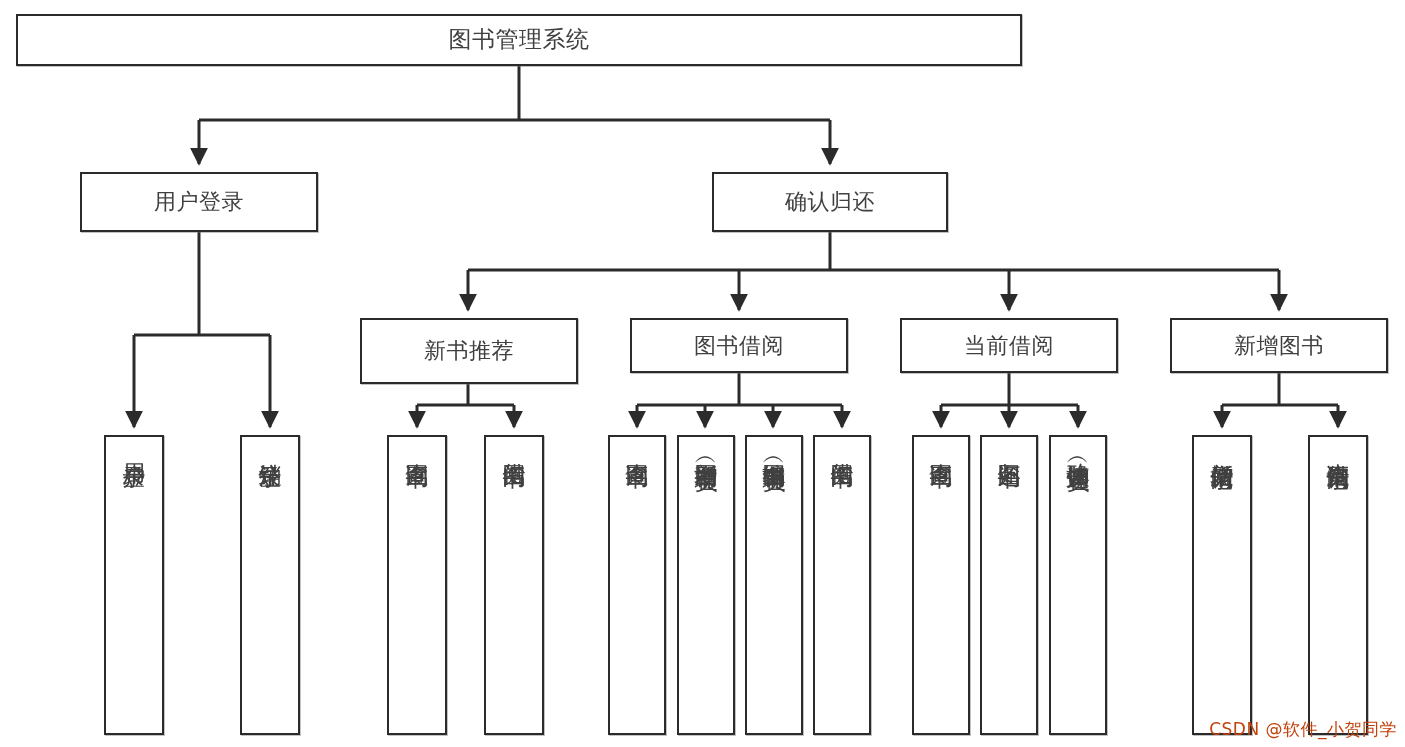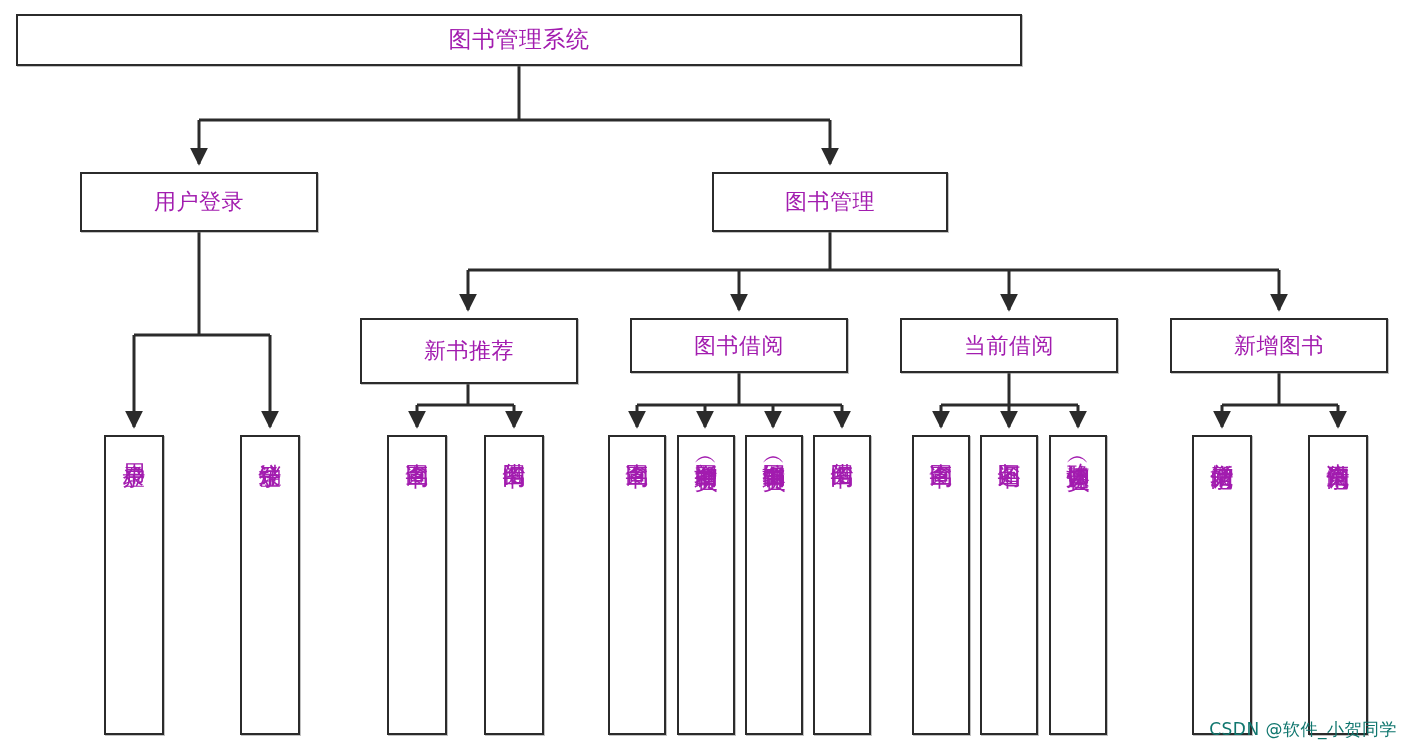--- a/index.html
+++ b/index.html
@@ -35,7 +35,7 @@
     align-items: center;
     justify-content: center;
     text-align: center;
-    color: #a21caf;
+    color: #404040;
     box-shadow: 1px 1px 0 rgba(120,120,120,0.45);
   }
   .node .label {

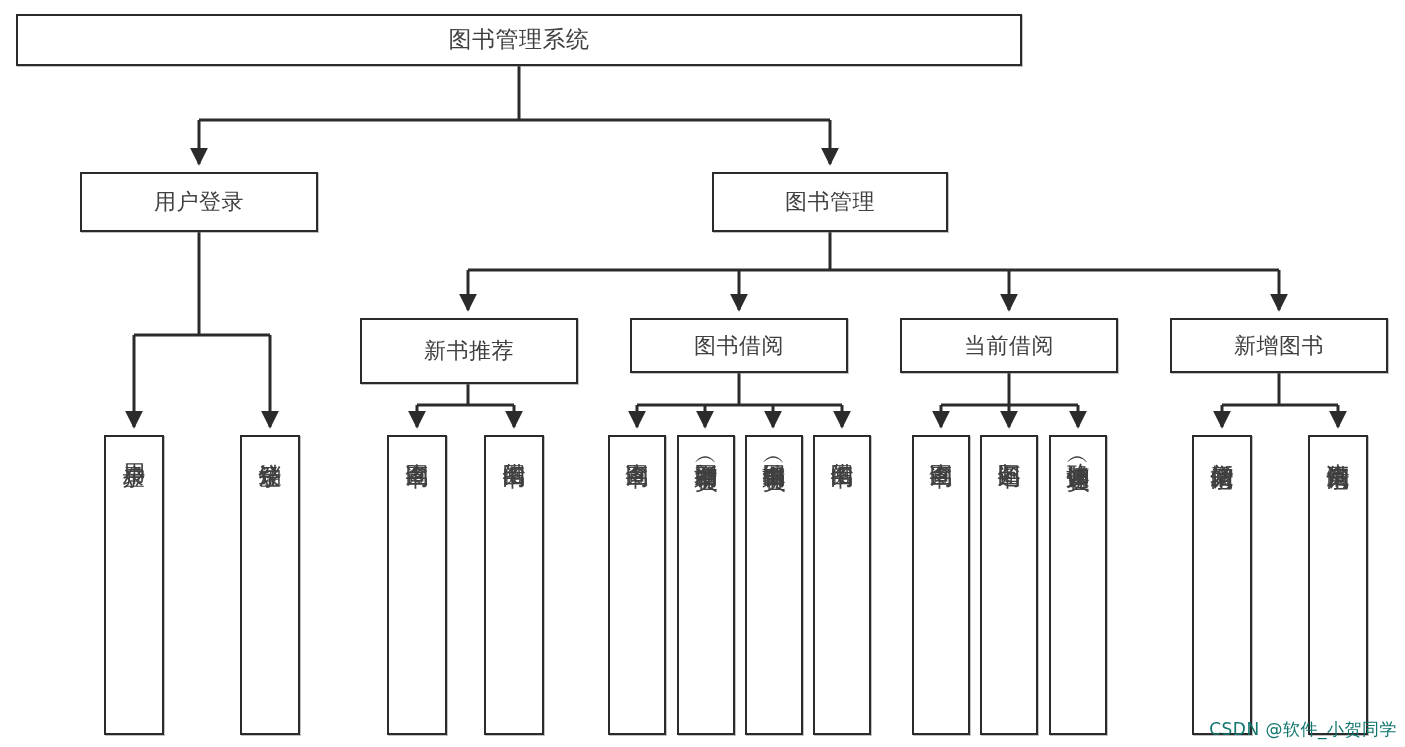--- a/index.html
+++ b/index.html
@@ -136,7 +136,7 @@
   </div>
 
   <div class="node horizontal" style="left:712px; top:172px; width:236px; height:60px;">
-    <span class="label">图书管理</span>
+    <span class="label">确认归还</span>
   </div>
 
   <div class="node horizontal" style="left:360px; top:318px; width:218px; height:66px;">

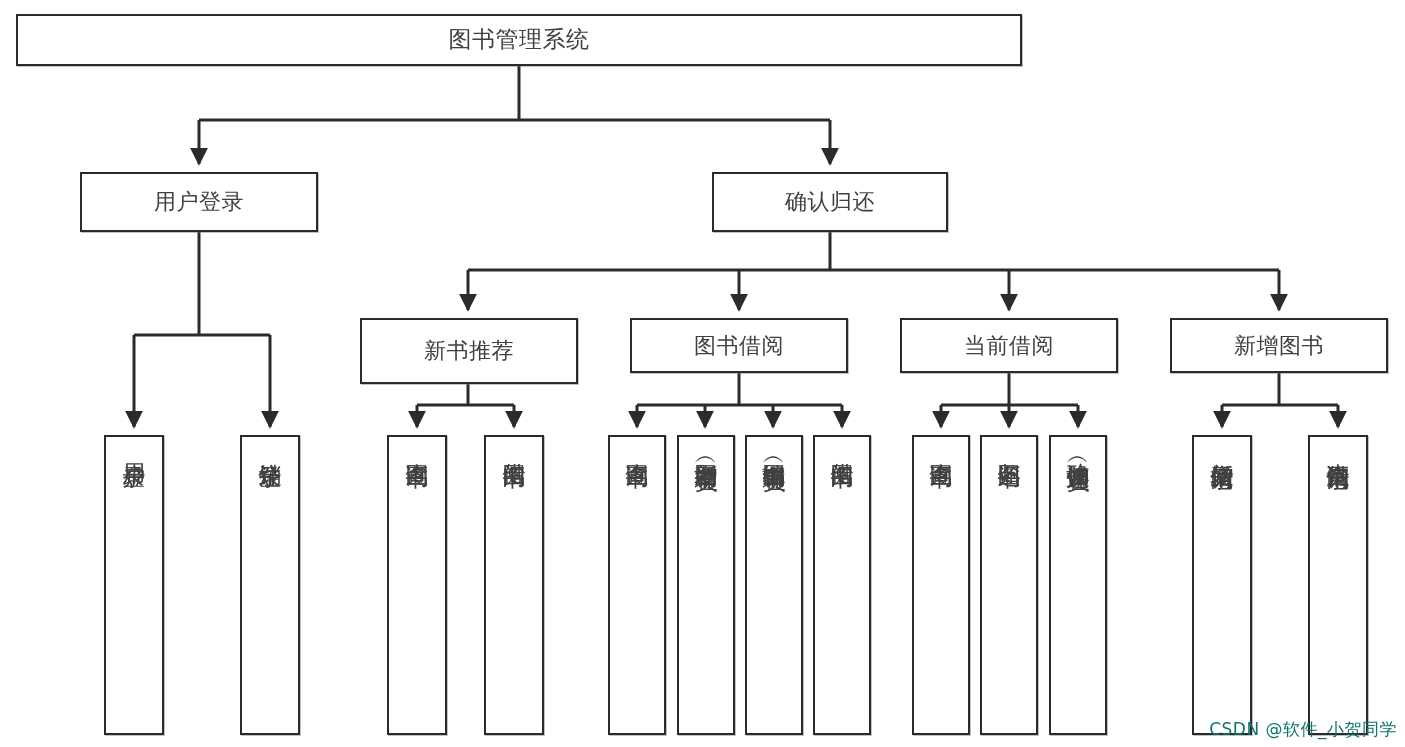--- a/index.html
+++ b/index.html
@@ -67,7 +67,7 @@
     right: 8px;
     bottom: 6px;
     font-size: 17px;
-    color: #0f766e;
+    color: #c2410c;
     white-space: nowrap;
     letter-spacing: 0.5px;
   }

